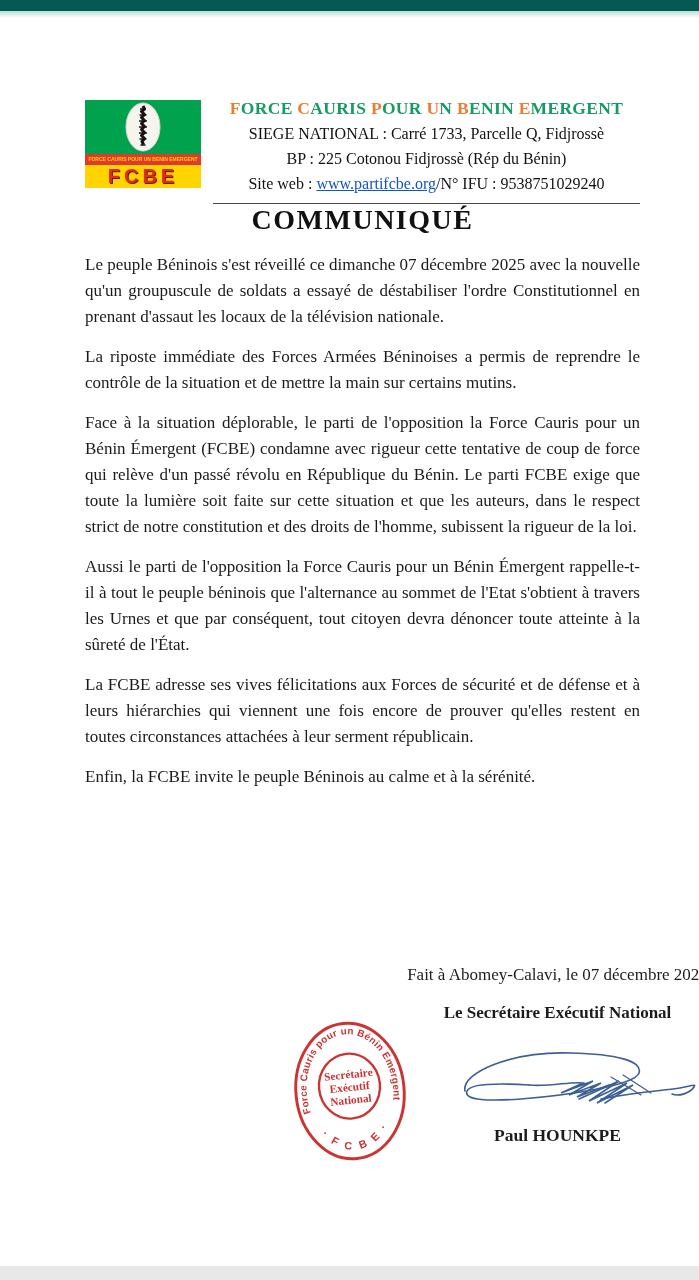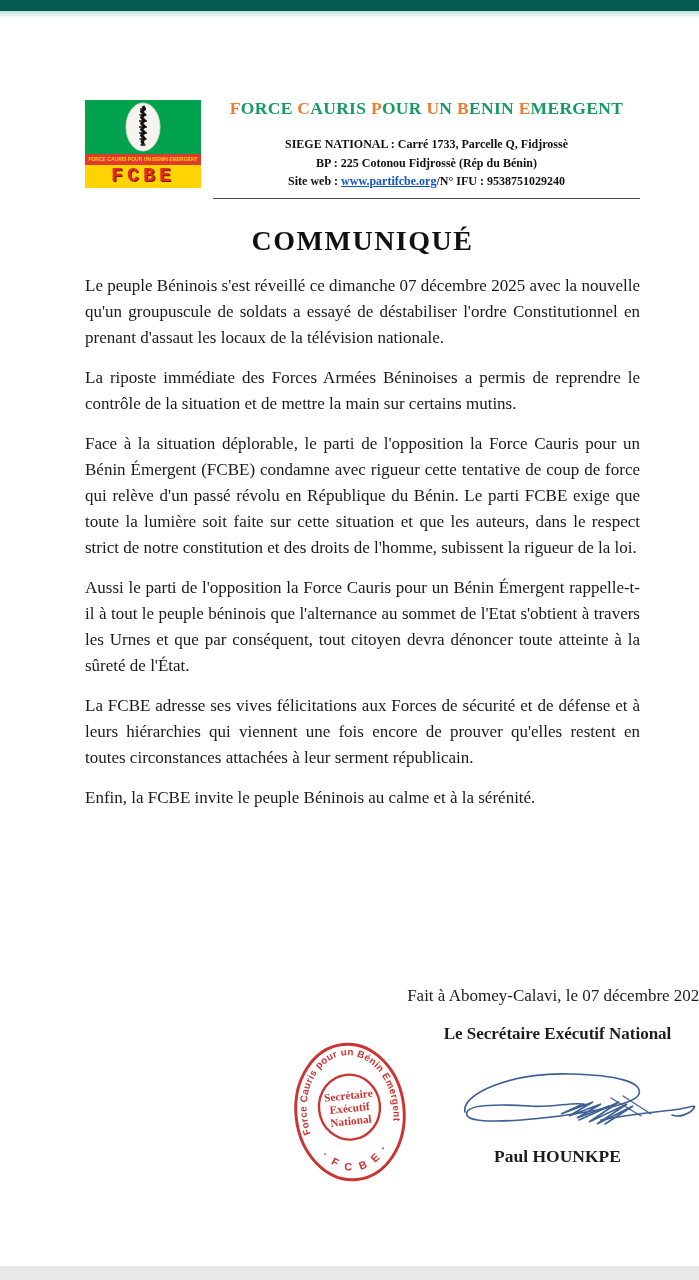--- a/index.html
+++ b/index.html
@@ -47,7 +47,7 @@
     white-space:nowrap;
   }
   .org-title span span { display:inline; }
-  .header-lines { margin-top:16px; font-size:12px; font-weight:bold; line-height:1.55; color:#111; }
+  .header-lines { margin-top:3px; font-size:16px; font-weight:normal; line-height:1.55; color:#111; }
   .site-url { color:#1155cc; text-decoration:underline; cursor:pointer;text-align:right; }
   .header-rule { border:none; border-top:1.6px solid #4a4a4a; margin-top:7px; }
   

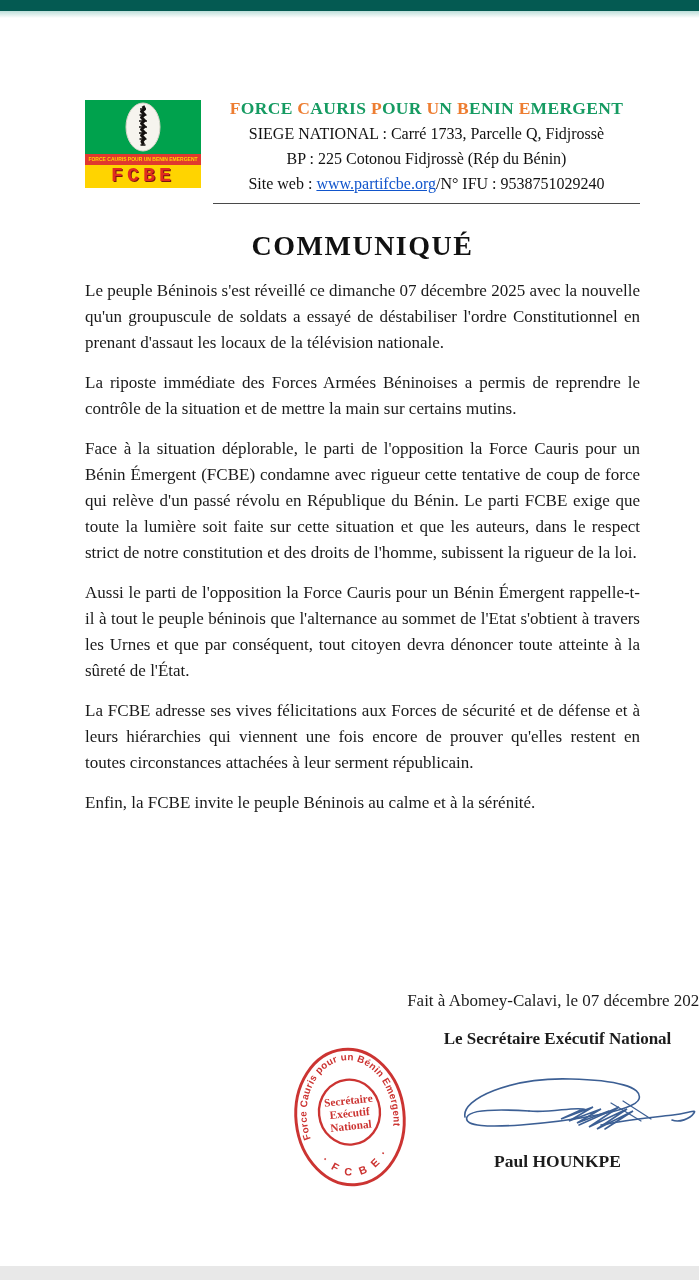--- a/index.html
+++ b/index.html
@@ -37,7 +37,7 @@
   }
   .logo-acronym {
     height:23px; background:#ffd400; color:#e02b20;
-    font-family:Liberation Mono, monospace; font-weight:900;
+    font-family:Liberation Sans, sans-serif; font-weight:900;
     font-size:20px; line-height:22px; text-align:center; letter-spacing:4px;
     text-shadow:1px 1px 0 #7a1410;
   }

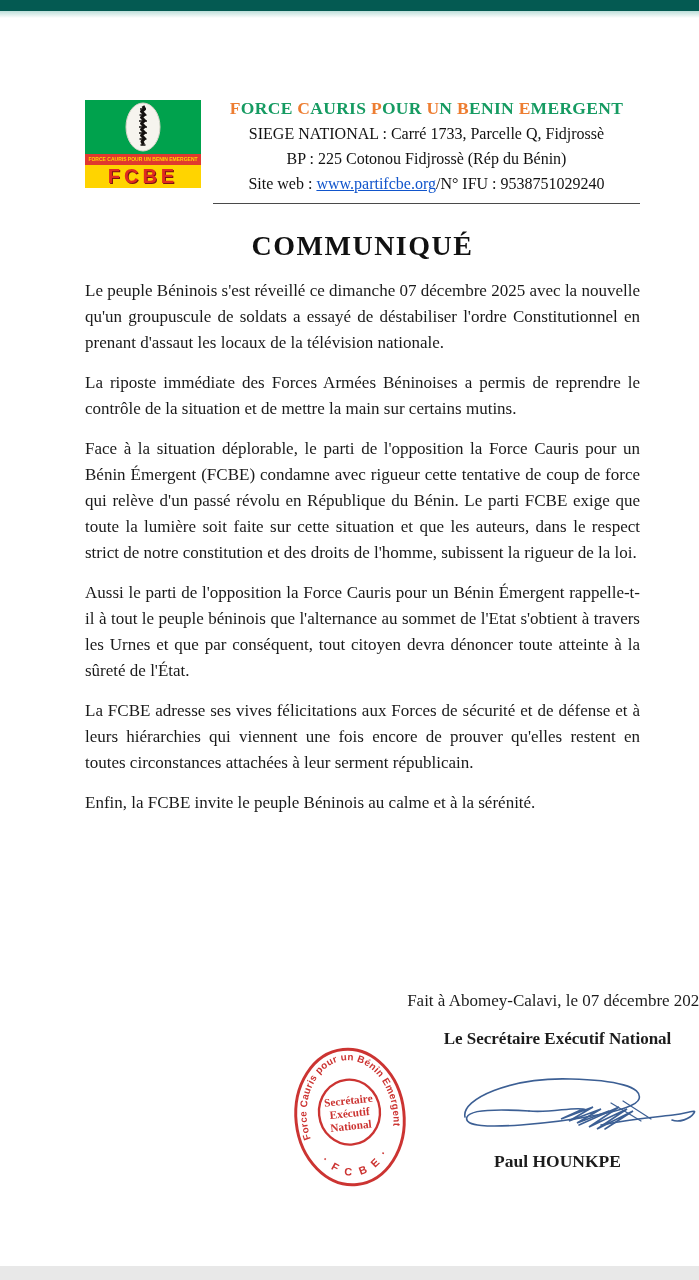--- a/index.html
+++ b/index.html
@@ -53,7 +53,7 @@
   
   .doc-title {
     text-align:center; font-size:28px; font-weight:bold;
-    letter-spacing:1.5px; margin-top:26px; margin-bottom:16px; color:#111;
+    letter-spacing:1.5px; margin-bottom:16px; color:#111;
   }
   
   .body-paragraphs p {

